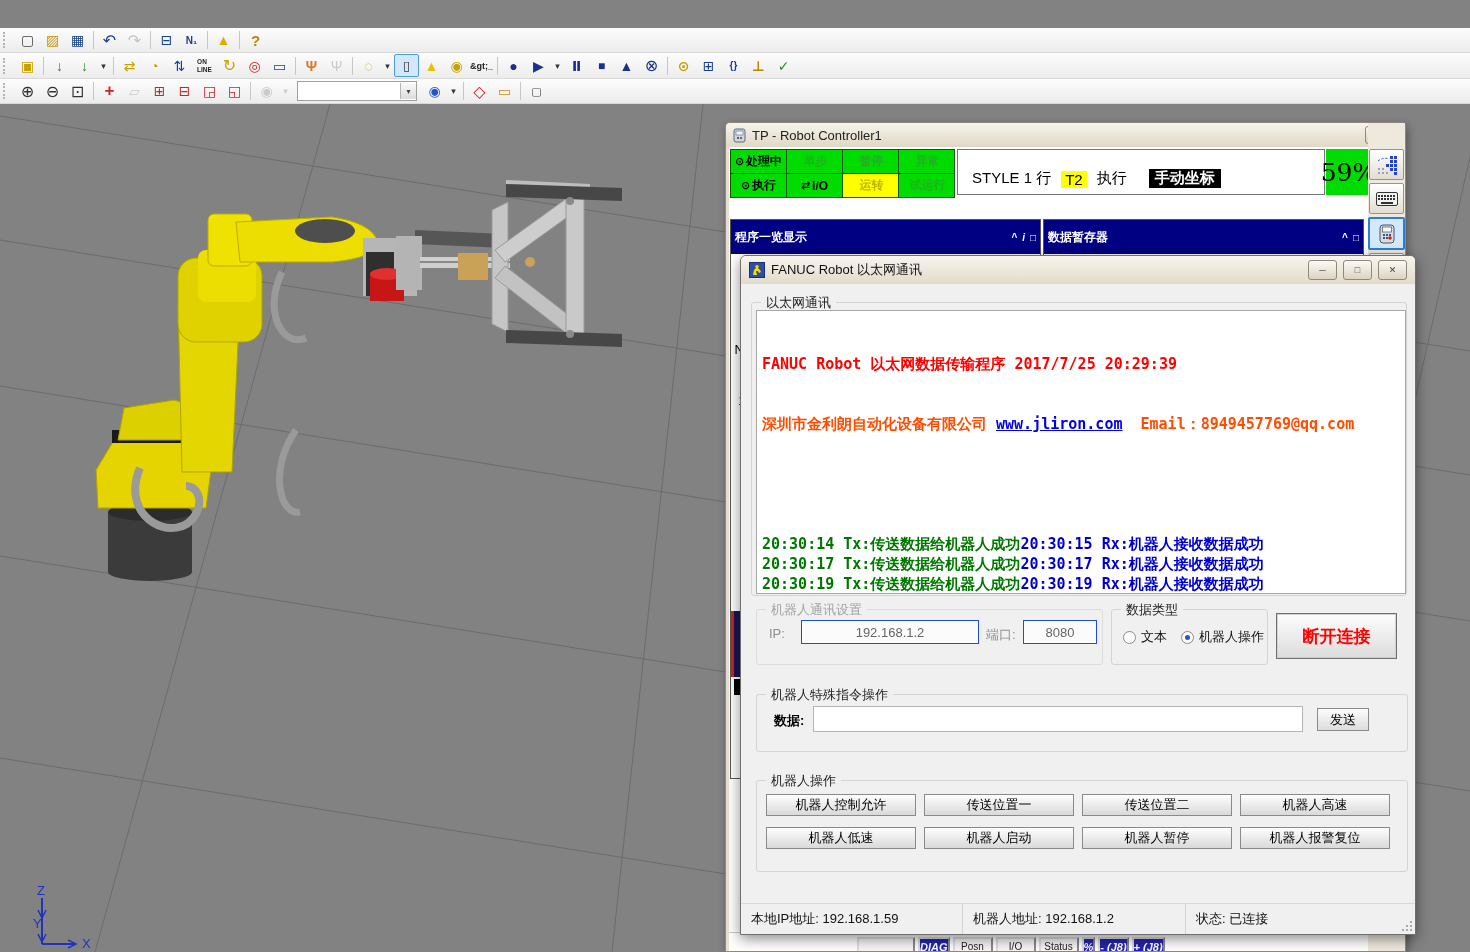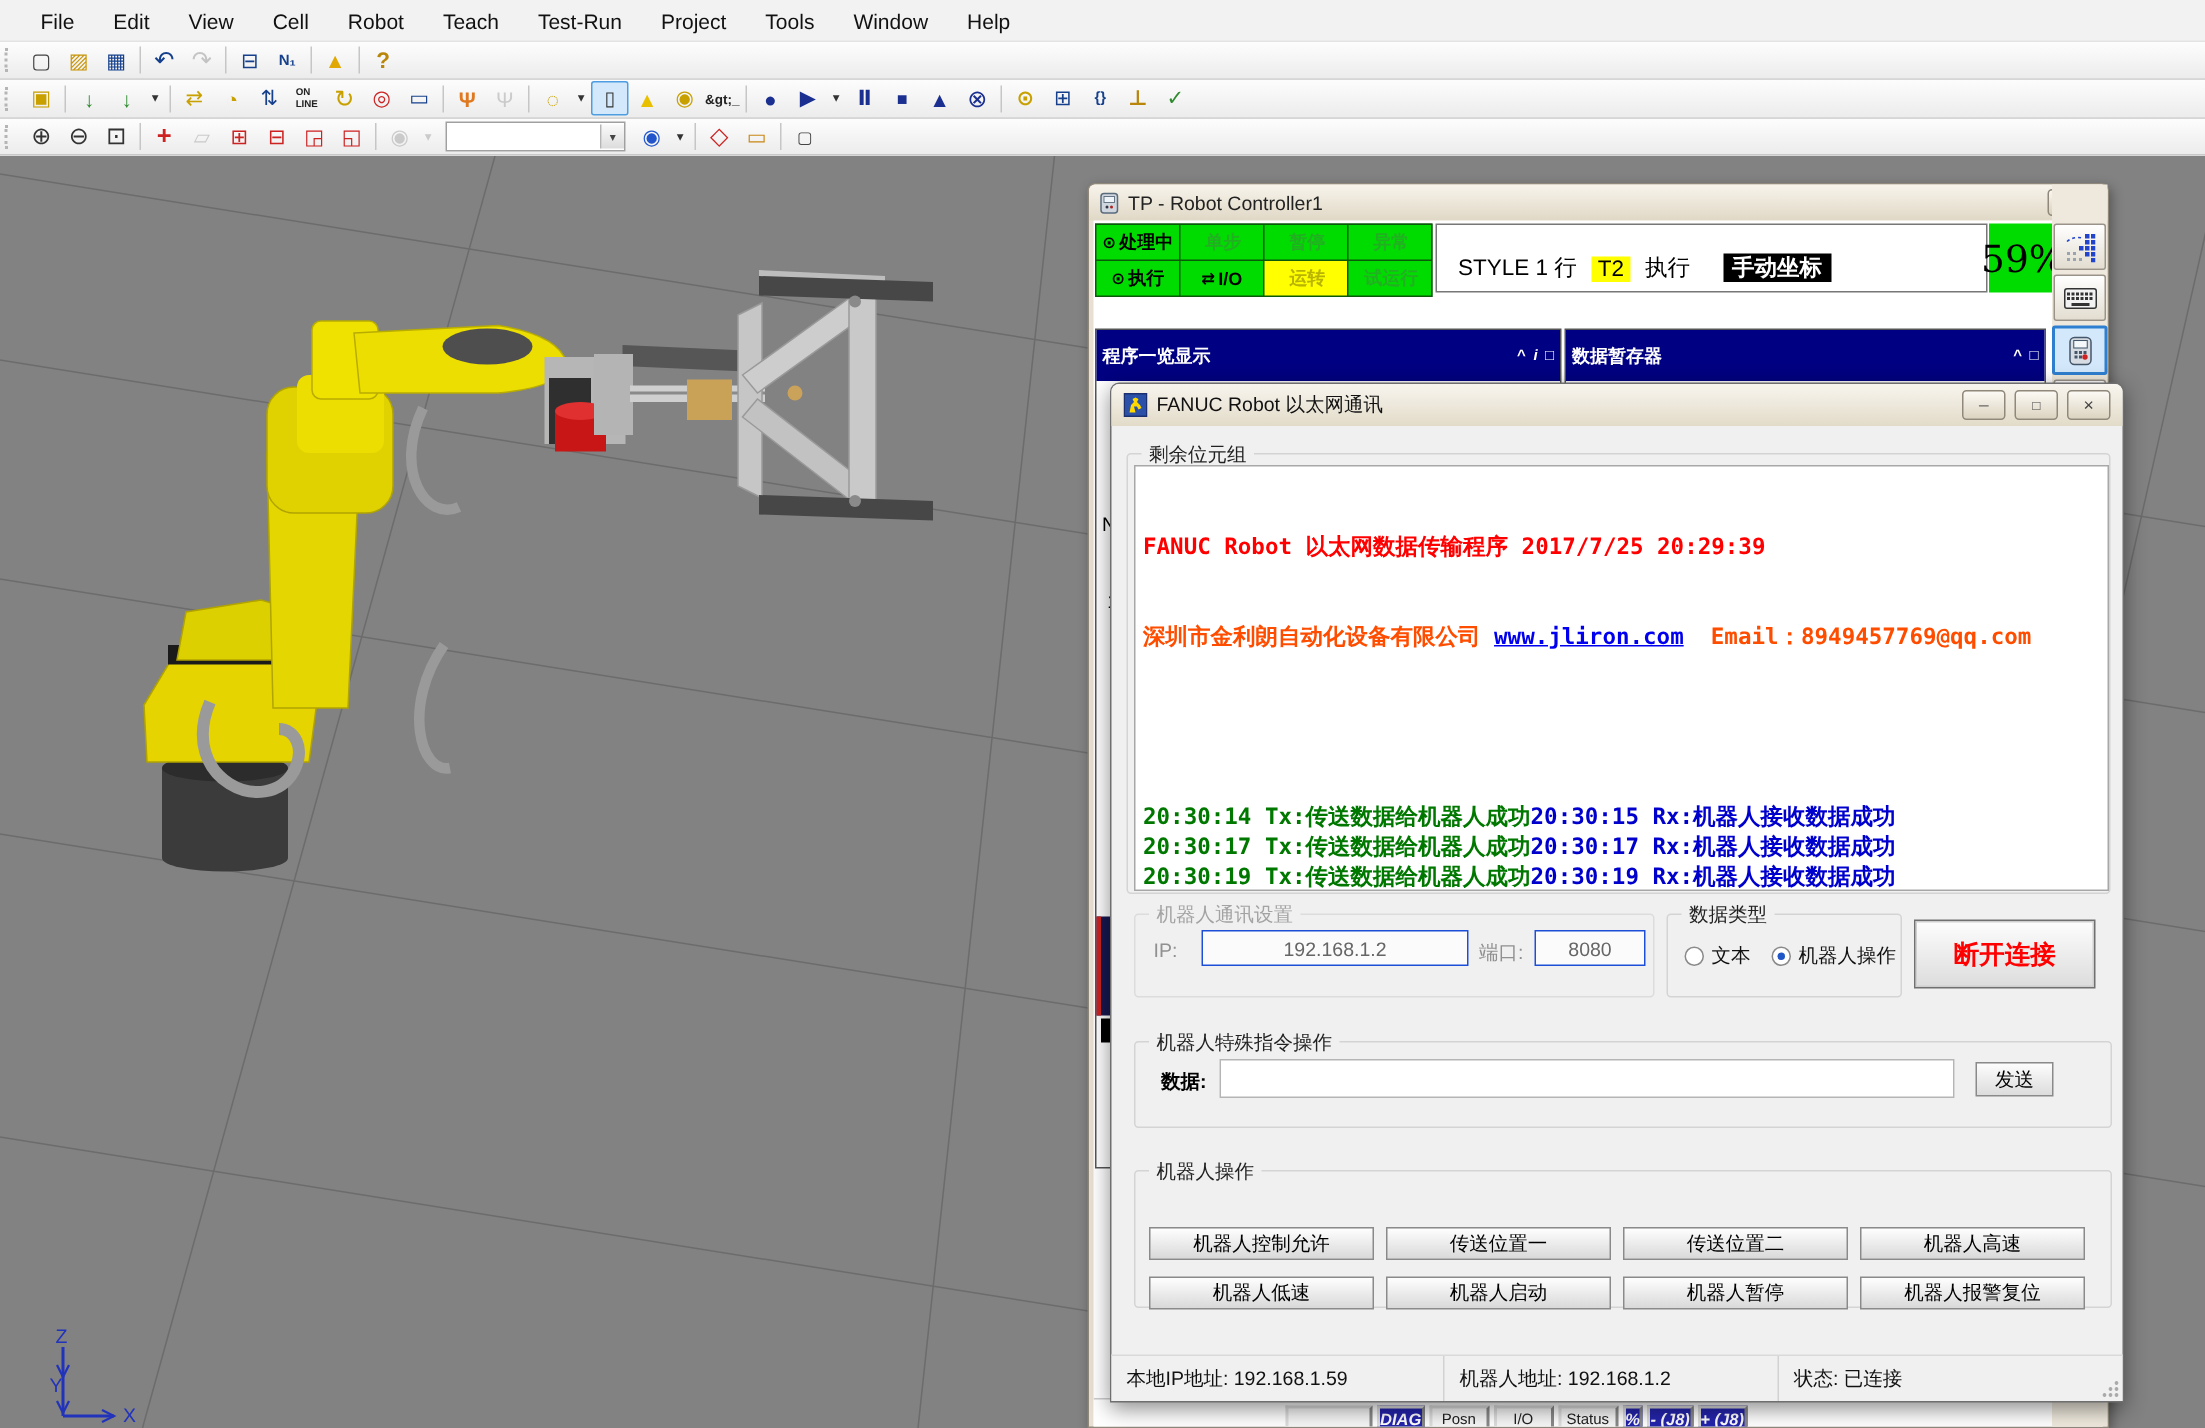--- a/index.html
+++ b/index.html
@@ -108,22 +108,6 @@
 
 <div class="app">
 
-  <div class="menubar">
-    <div class="tb-items">
-
-    <span class="menu-item">File</span>
-        <span class="menu-item">Edit</span>
-        <span class="menu-item">View</span>
-        <span class="menu-item">Cell</span>
-        <span class="menu-item">Robot</span>
-        <span class="menu-item">Teach</span>
-        <span class="menu-item">Test-Run</span>
-        <span class="menu-item">Project</span>
-        <span class="menu-item">Tools</span>
-        <span class="menu-item">Window</span>
-        <span class="menu-item">Help</span>
-      </div>
-  </div>
 
   <div class="toolbar tb1">
     <span class="grip"></span>

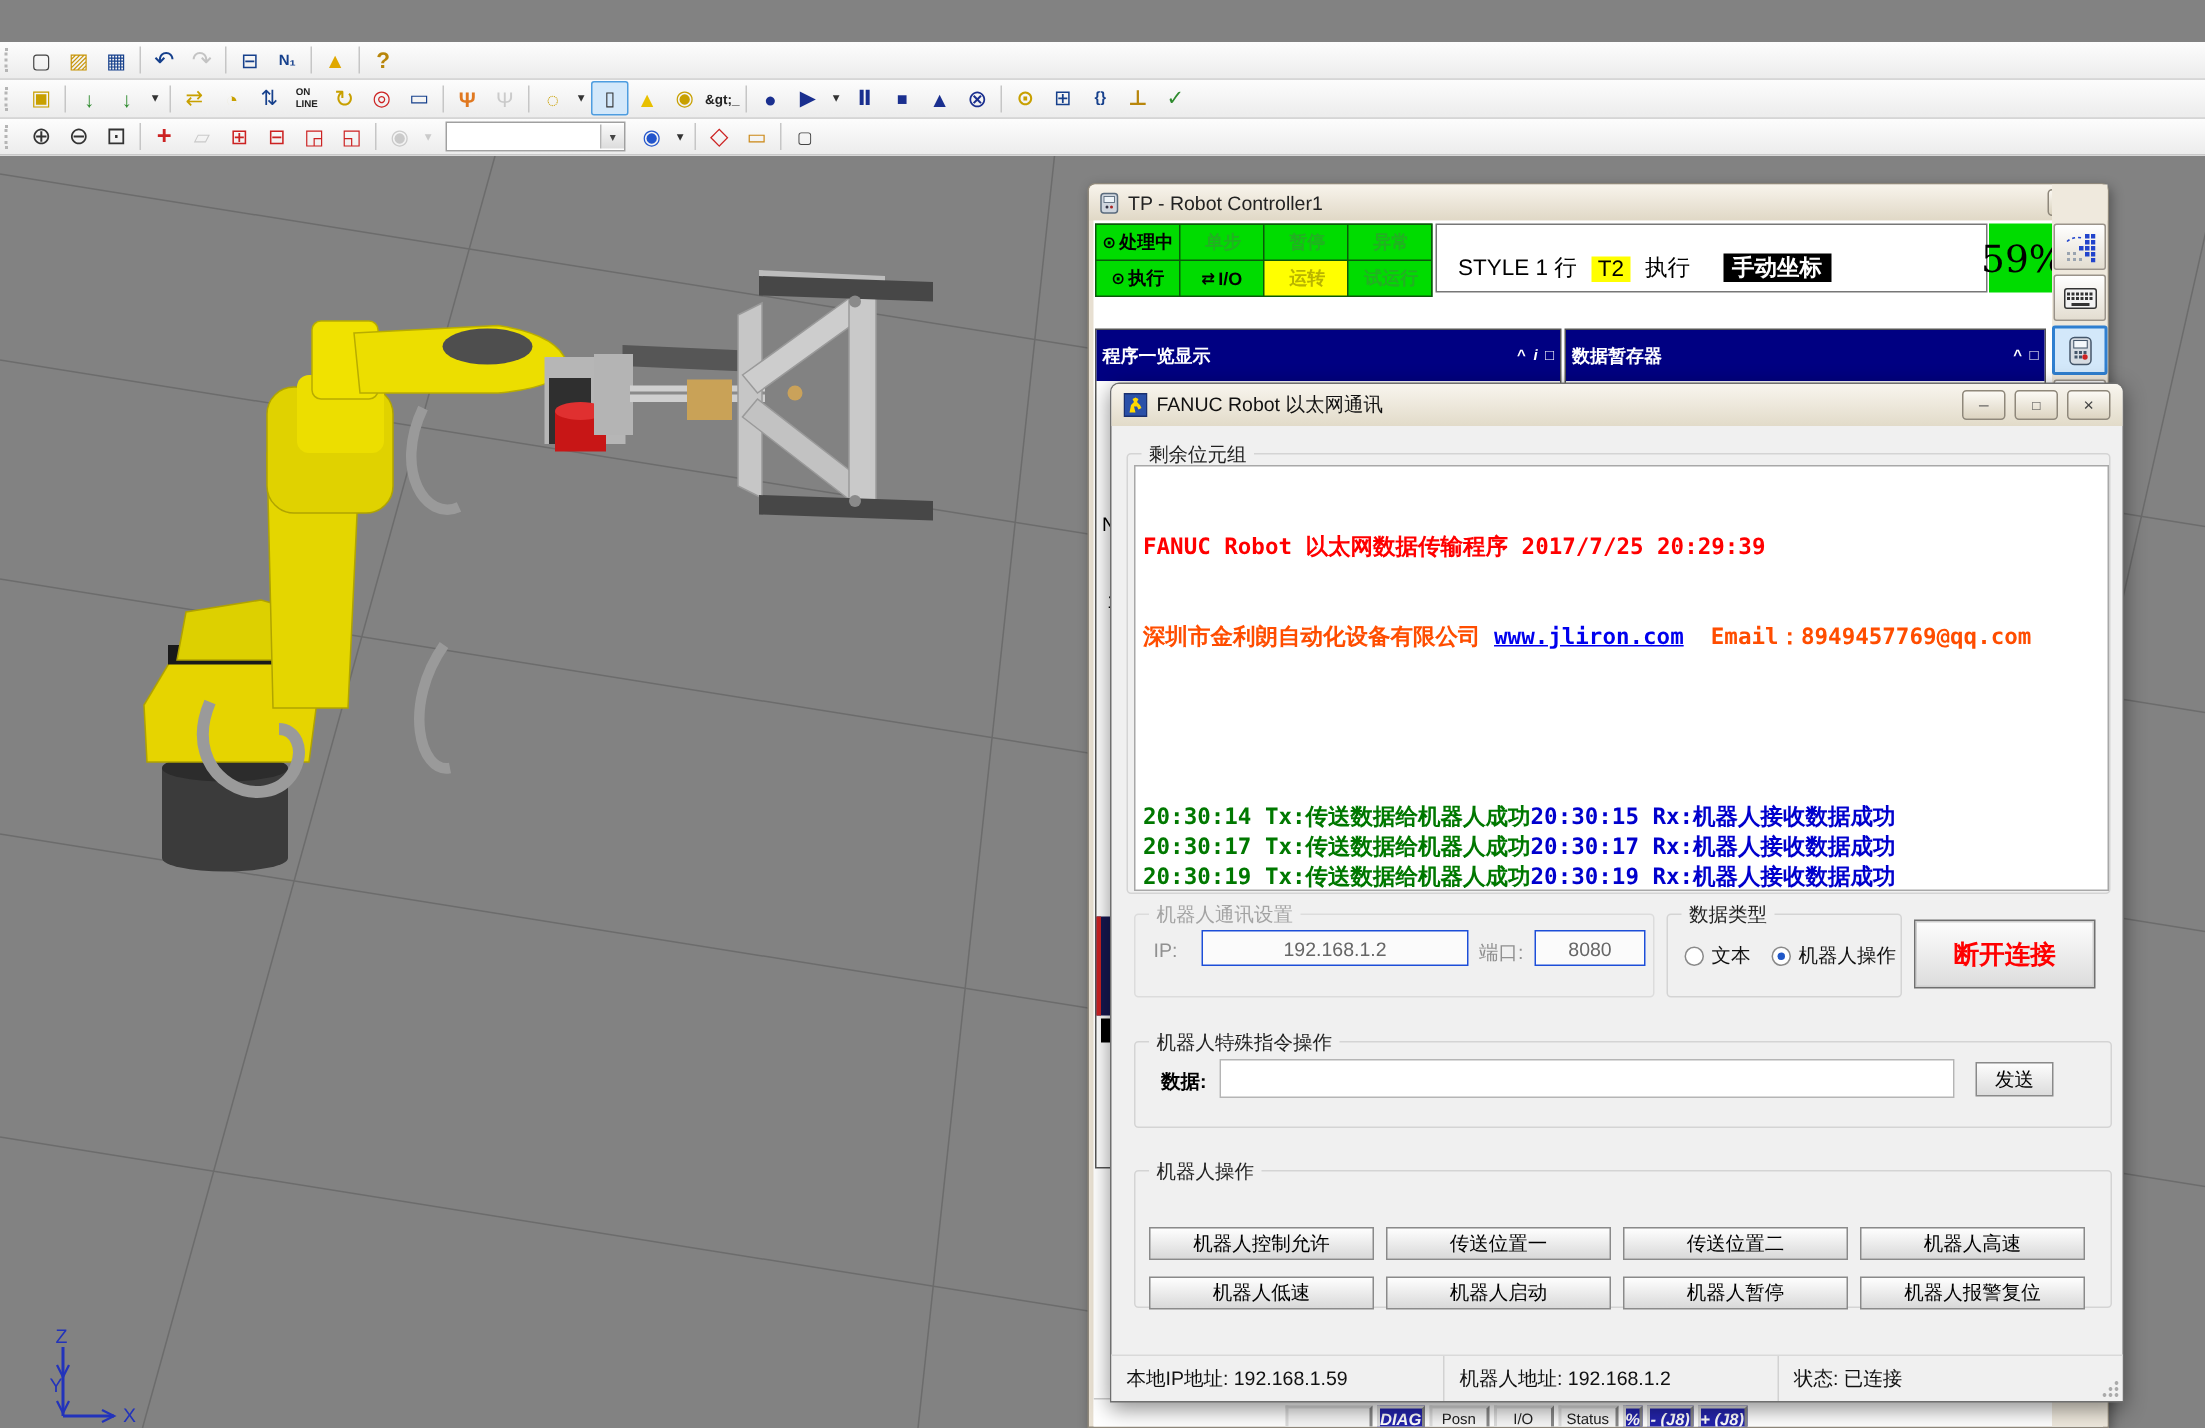--- a/index.html
+++ b/index.html
@@ -477,7 +477,7 @@
     </div>
 
     <div class="group" style="left:10px;top:46px;width:654px;height:292px">
-      <span class="gcap">剩余位元组</span>
+      <span class="gcap">以太网通讯</span>
     </div>
     <div class="logbox">
       <div class="lg-red">FANUC Robot 以太网数据传输程序 2017/7/25 20:29:39</div>

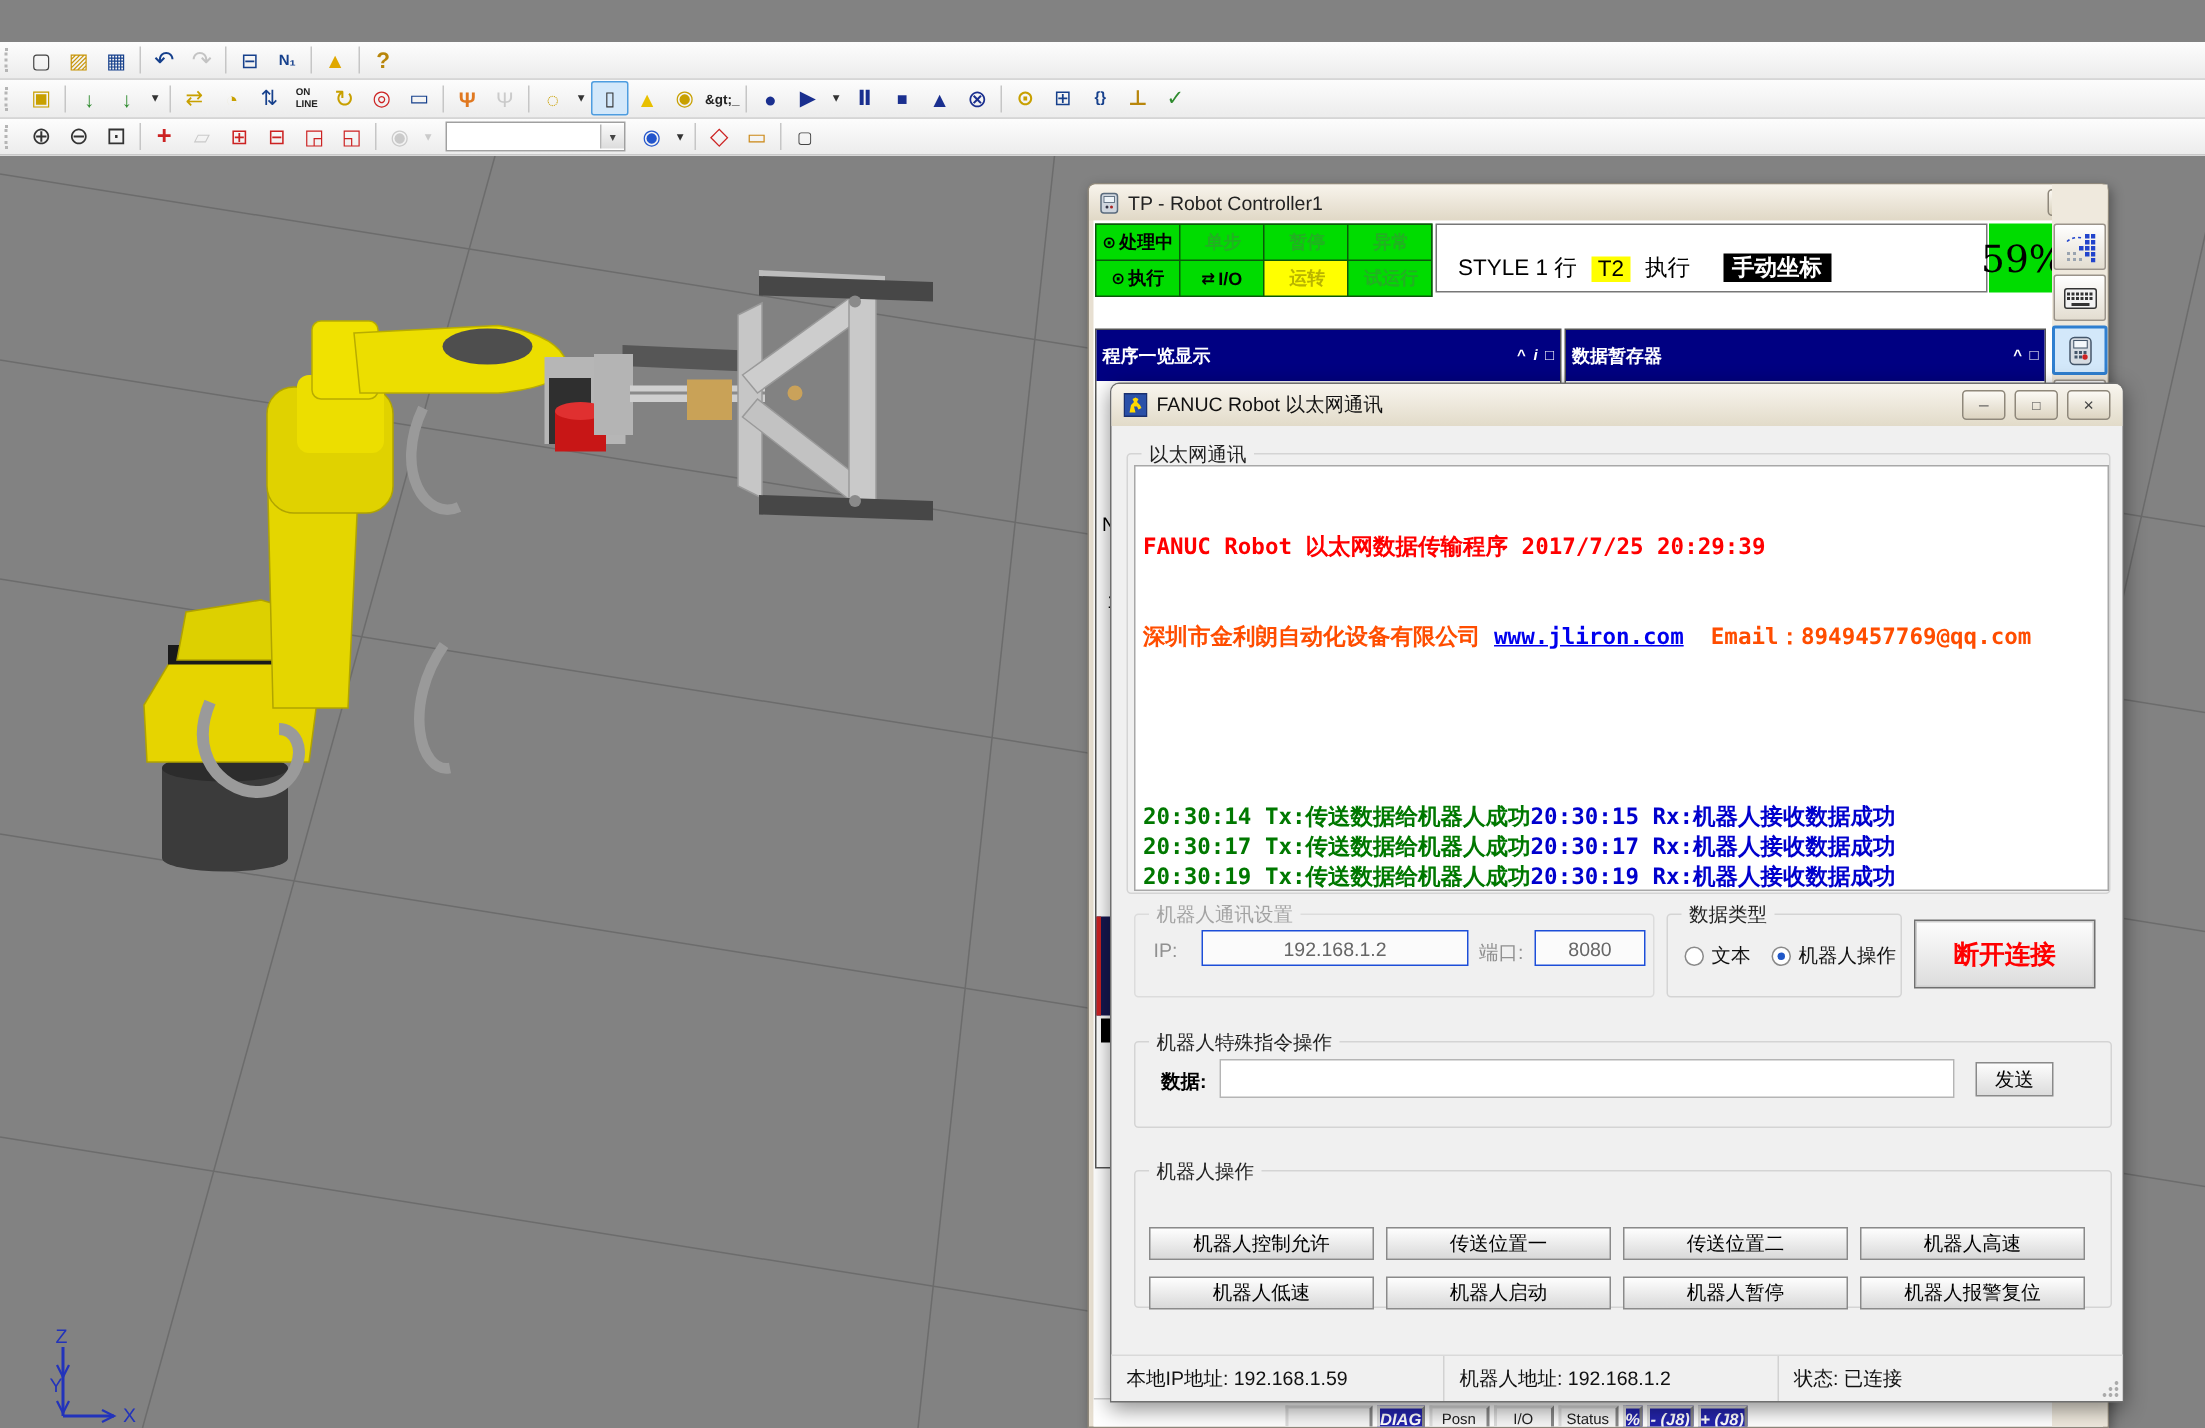--- a/index.html
+++ b/index.html
@@ -88,7 +88,7 @@
   .disconnect{position:absolute;left:535px;top:357px;width:121px;height:46px;font-size:17px;font-weight:bold;color:var(--disconnect_red);border:1px solid #707070;box-shadow:0 0 0 1px #cfcfcf inset;}
   .datain{position:absolute;left:72px;top:450px;width:490px;height:26px;background:#fff;border:1px solid #b5b5b5;box-sizing:border-box;font-size:13px;padding:0 4px;}
   .sendbtn{position:absolute;left:576px;top:452px;width:52px;height:23px;font-size:13px;}
-  .opsgrid{position:absolute;left:25px;top:562px;display:grid;grid-template-columns:repeat(4,150px);column-gap:8px;row-gap:11px;}
+  .opsgrid{position:absolute;left:25px;top:538px;display:grid;grid-template-columns:repeat(4,150px);column-gap:8px;row-gap:11px;}
   .opbtn{height:22px;font-size:13px;border:1px solid #8a8a8a;background:linear-gradient(#fefefe,#d9d9d9);display:flex;align-items:center;justify-content:center;}
   .dstatus{position:absolute;left:0;right:0;bottom:0;height:30px;background:#f0f0f0;border-top:1px solid #d9d9d9;display:flex;align-items:center;font-size:13px;color:#111;}
   .dpane{padding-left:10px;box-sizing:border-box;border-right:1px solid #d2d2d2;height:100%;display:flex;align-items:center;}

